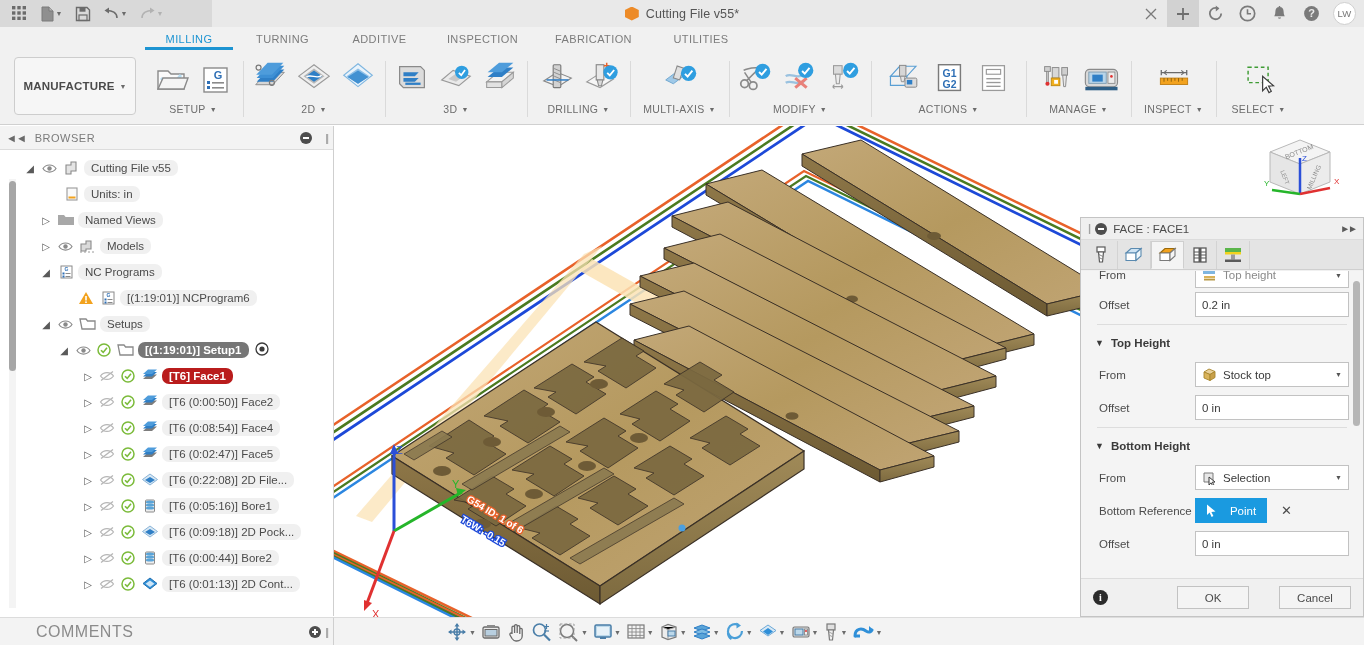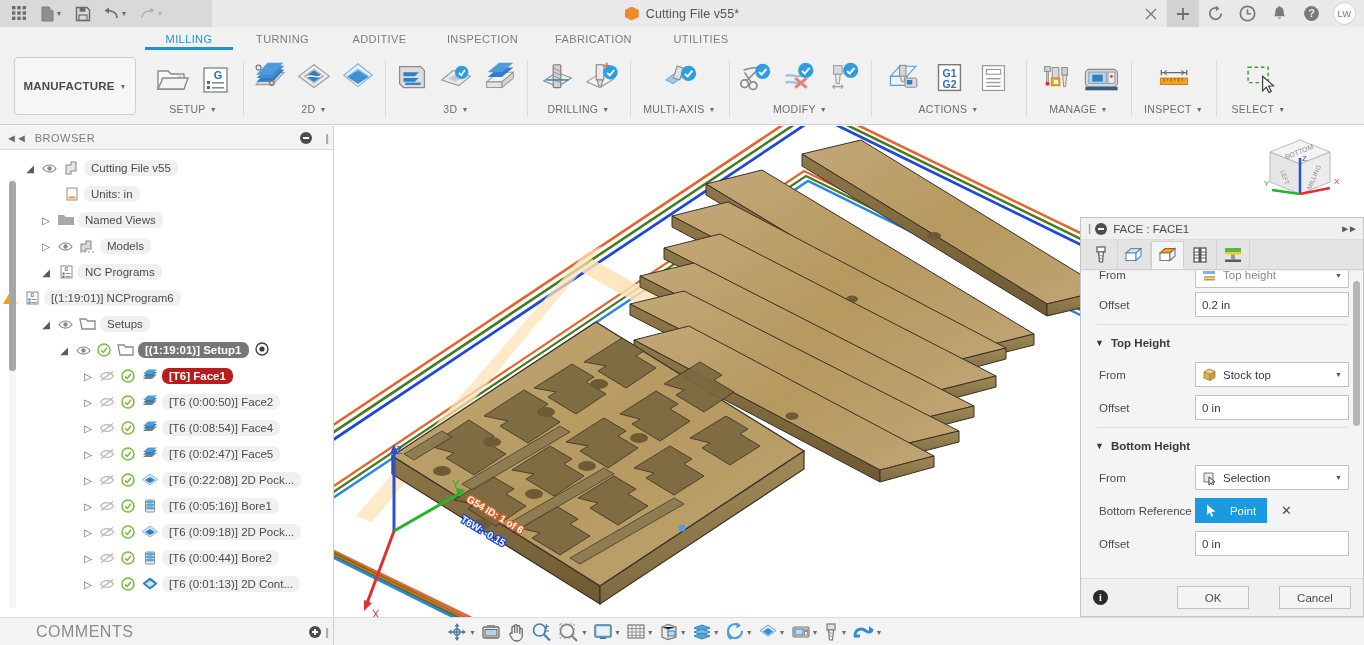--- a/index.html
+++ b/index.html
@@ -902,7 +902,7 @@
         <span class="lbl">NC Programs</span>
       </div>
 
-      <div class="row" style="">
+      <div class="row" style="padding-left:76px">
         <span class="check">
           <svg width="16" height="14" viewBox="0 0 16 14">
               <path d="M8 1 L15 13 H1 Z" fill="#f2a21e"></path>

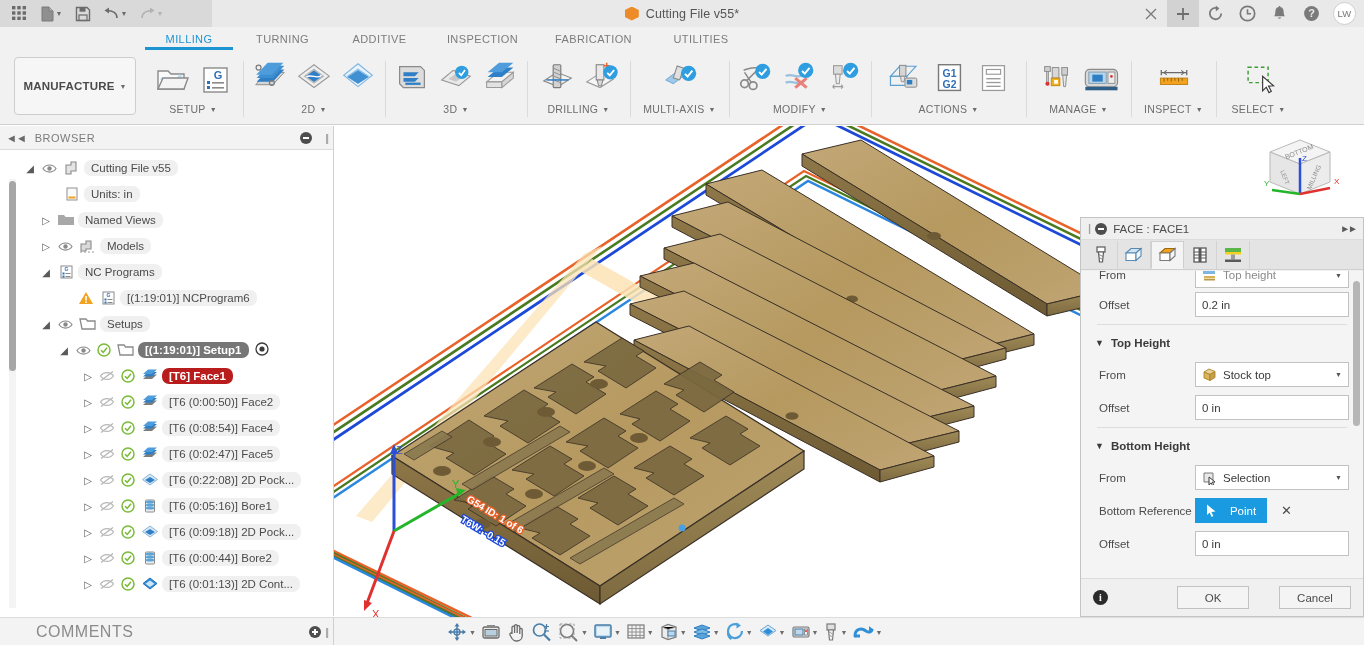--- a/index.html
+++ b/index.html
@@ -1083,7 +1083,7 @@
               <path d="M9 5 L14 8 L9 11 L4 8 Z" fill="#2f7fc6"></path>
             </svg>
         </span>
-        <span class="lbl">[T6 (0:22:08)] 2D Pock...</span>
+        <span class="lbl">[T6 (0:22:08)] 2D File...</span>
       </div>
 
       <div class="row" style="padding-left:80px">

